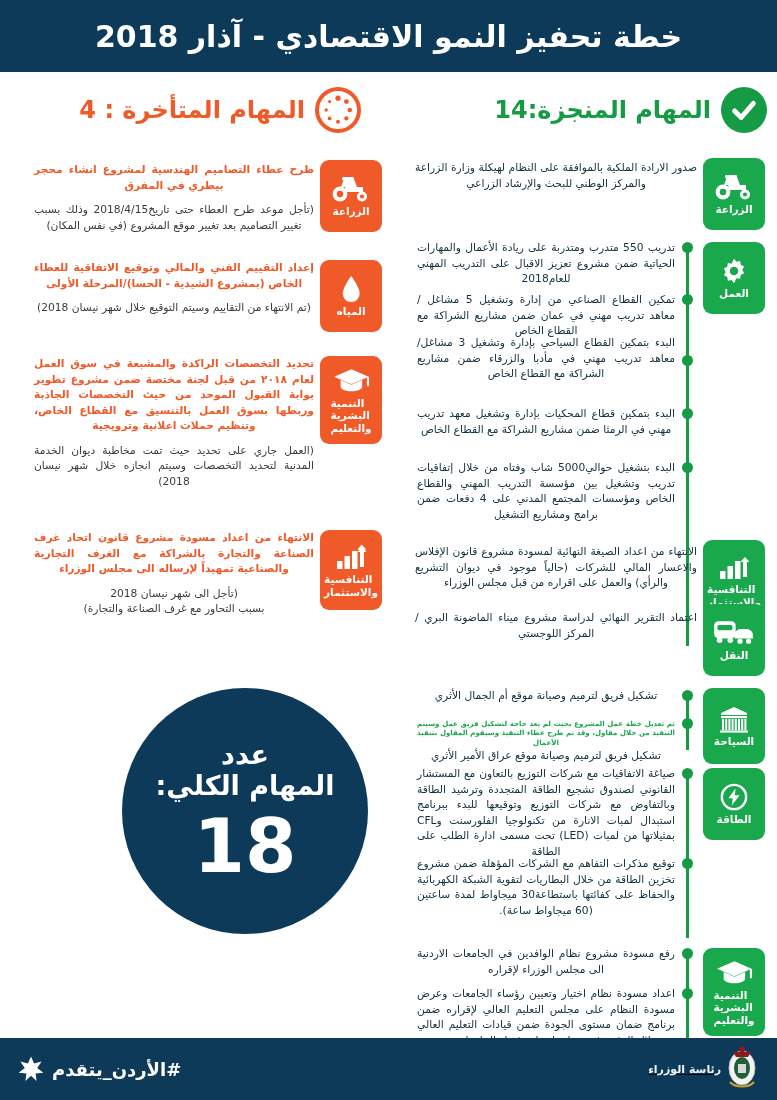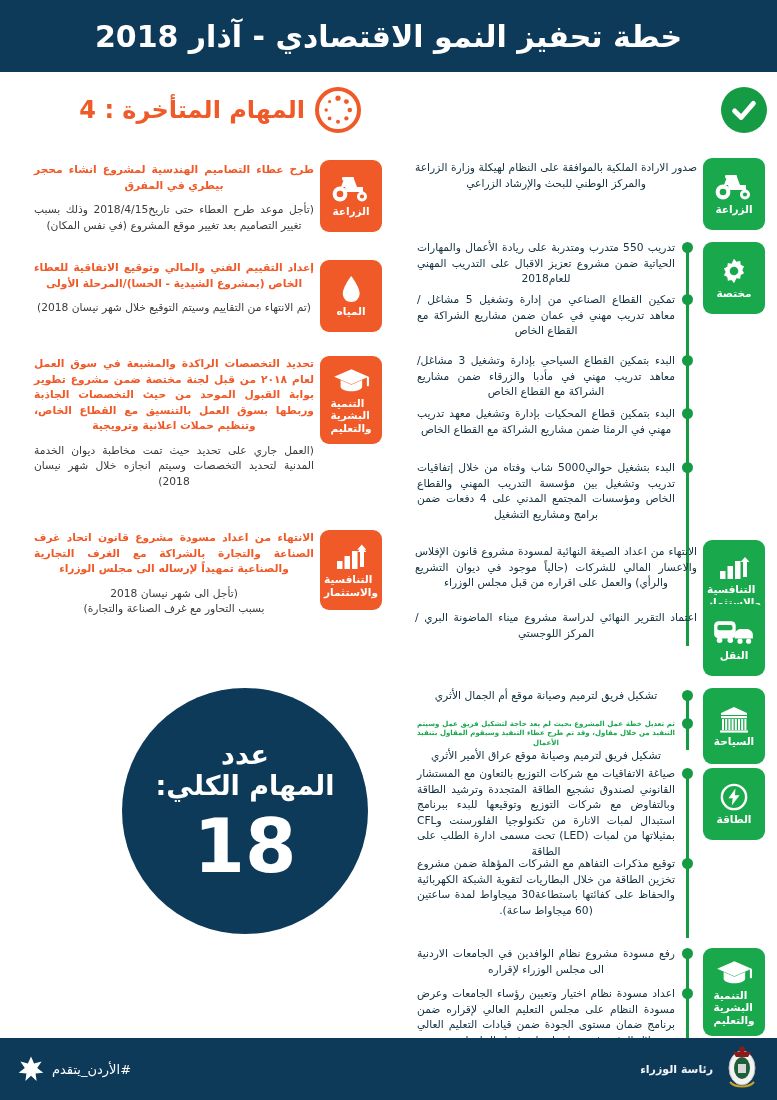--- a/index.html
+++ b/index.html
@@ -126,6 +126,7 @@
             <path d="M6 17 L13 24 L26 9" fill="none" stroke="#fff" stroke-width="5.2" stroke-linecap="round" stroke-linejoin="round"></path>
           </svg>
       </div>
+      <div class="ch-text"><span>المهام المنجزة:</span><span>14</span></div>
     </div>
 
     <div class="colhead late">

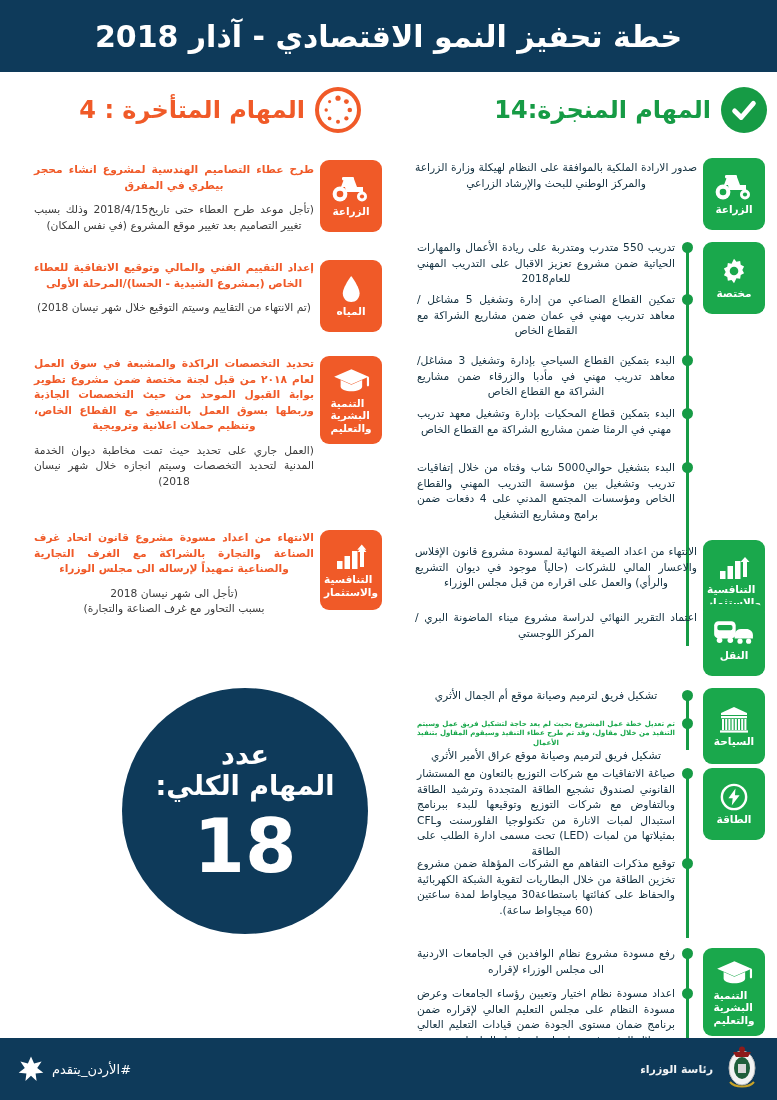--- a/index.html
+++ b/index.html
@@ -260,7 +260,7 @@
             </g>
           </svg>
       </span>
-      <span class="b-label">مختصة</span>
+      <span class="b-label">العمل</span>
     </div>
     <div class="rail" style="right:88px;top:98px;height:400px;"></div>
     <div class="dot" style="right:84px;top:94px;"></div>

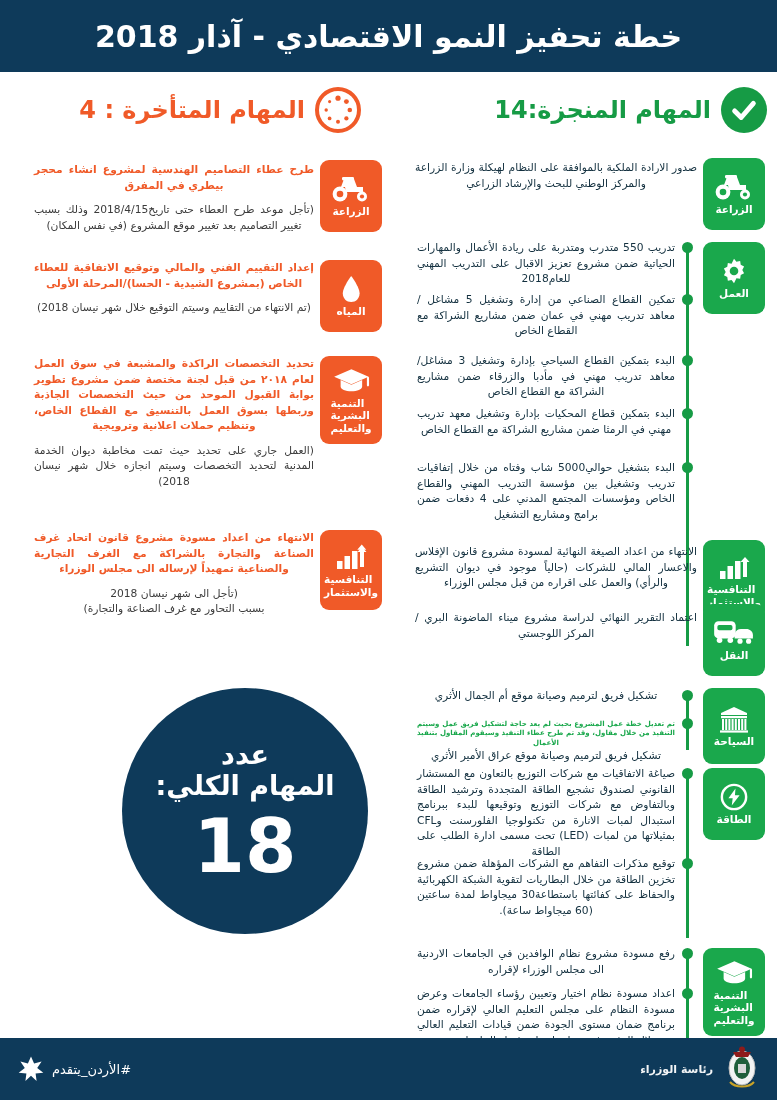--- a/index.html
+++ b/index.html
@@ -272,7 +272,7 @@
       <div class="t dark">تمكين القطاع الصناعي من إدارة وتشغيل  5  مشاغل /معاهد تدريب مهني في عمان ضمن مشاريع الشراكة مع القطاع الخاص</div>
     </div>
     <div class="dot" style="right:84px;top:207px;"></div>
-    <div class="item" style="right:102px;top:205px;width:258px;">
+    <div class="item" style="right:102px;top:187px;width:258px;">
       <div class="t dark">البدء بتمكين القطاع السياحي بإدارة وتشغيل 3 مشاغل/معاهد تدريب مهني في مأدبا والزرقاء ضمن مشاريع الشراكة مع القطاع الخاص</div>
     </div>
     <div class="dot" style="right:84px;top:260px;"></div>

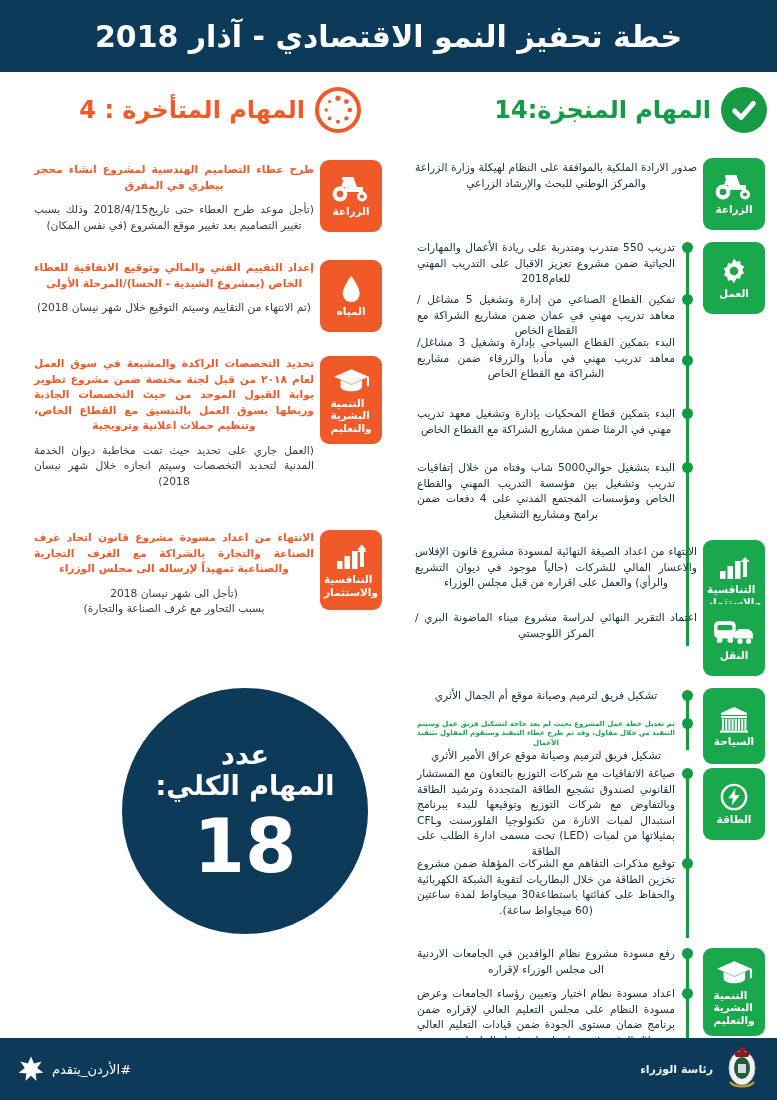--- a/index.html
+++ b/index.html
@@ -103,7 +103,7 @@
     padding:0 18px;box-sizing:border-box;
   }
   .foot-right{display:flex;align-items:center;gap:8px;}
-  .foot-right .fr-text{color:#fff;font-size:13px;font-weight:normal;}
+  .foot-right .fr-text{color:#fff;font-size:18px;font-weight:bold;}
   .foot-left{display:flex;align-items:center;gap:12px;}
   .foot-left .fl-text{color:#ffffff;font-size:11px;font-weight:bold;opacity:.95;}
   .crest{width:34px;height:46px;}

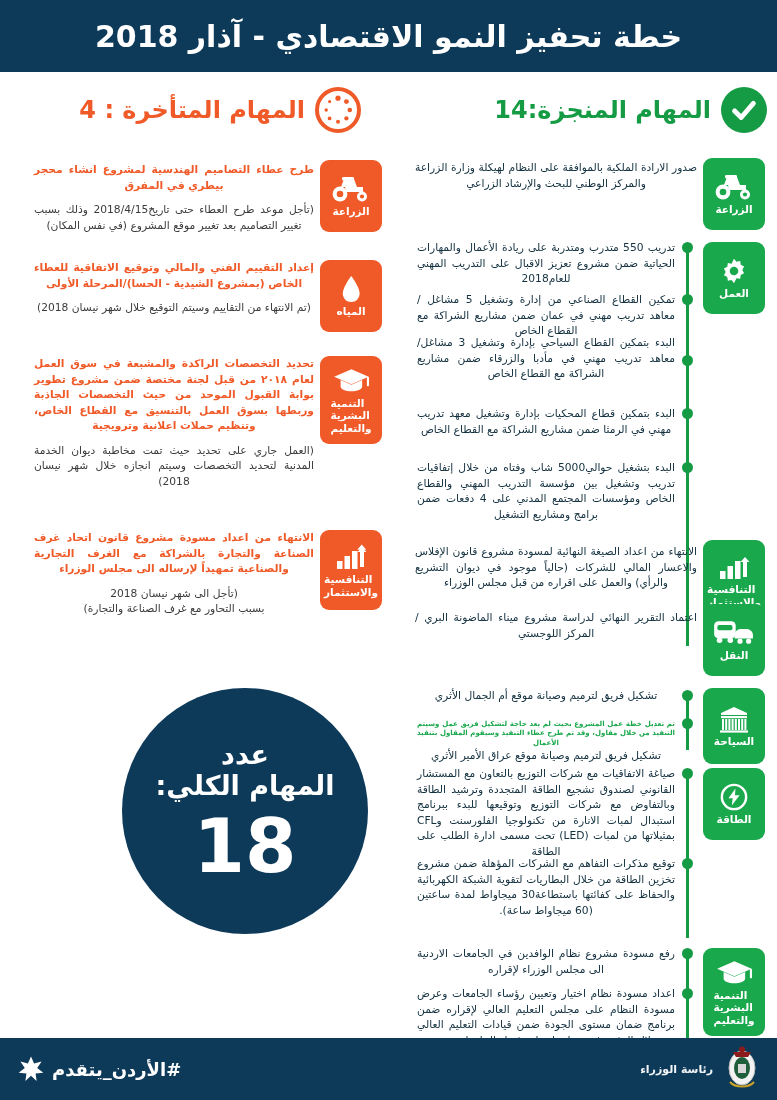--- a/index.html
+++ b/index.html
@@ -104,7 +104,7 @@
   }
   .foot-right{display:flex;align-items:center;gap:8px;}
   .foot-right .fr-text{color:#fff;font-size:18px;font-weight:bold;}
-  .foot-left{display:flex;align-items:center;gap:12px;}
+  .foot-left{display:flex;align-items:center;gap:4px;text-decoration:underline;}
   .foot-left .fl-text{color:#ffffff;font-size:11px;font-weight:bold;opacity:.95;}
   .crest{width:34px;height:46px;}
   .star7{width:26px;height:26px;}

